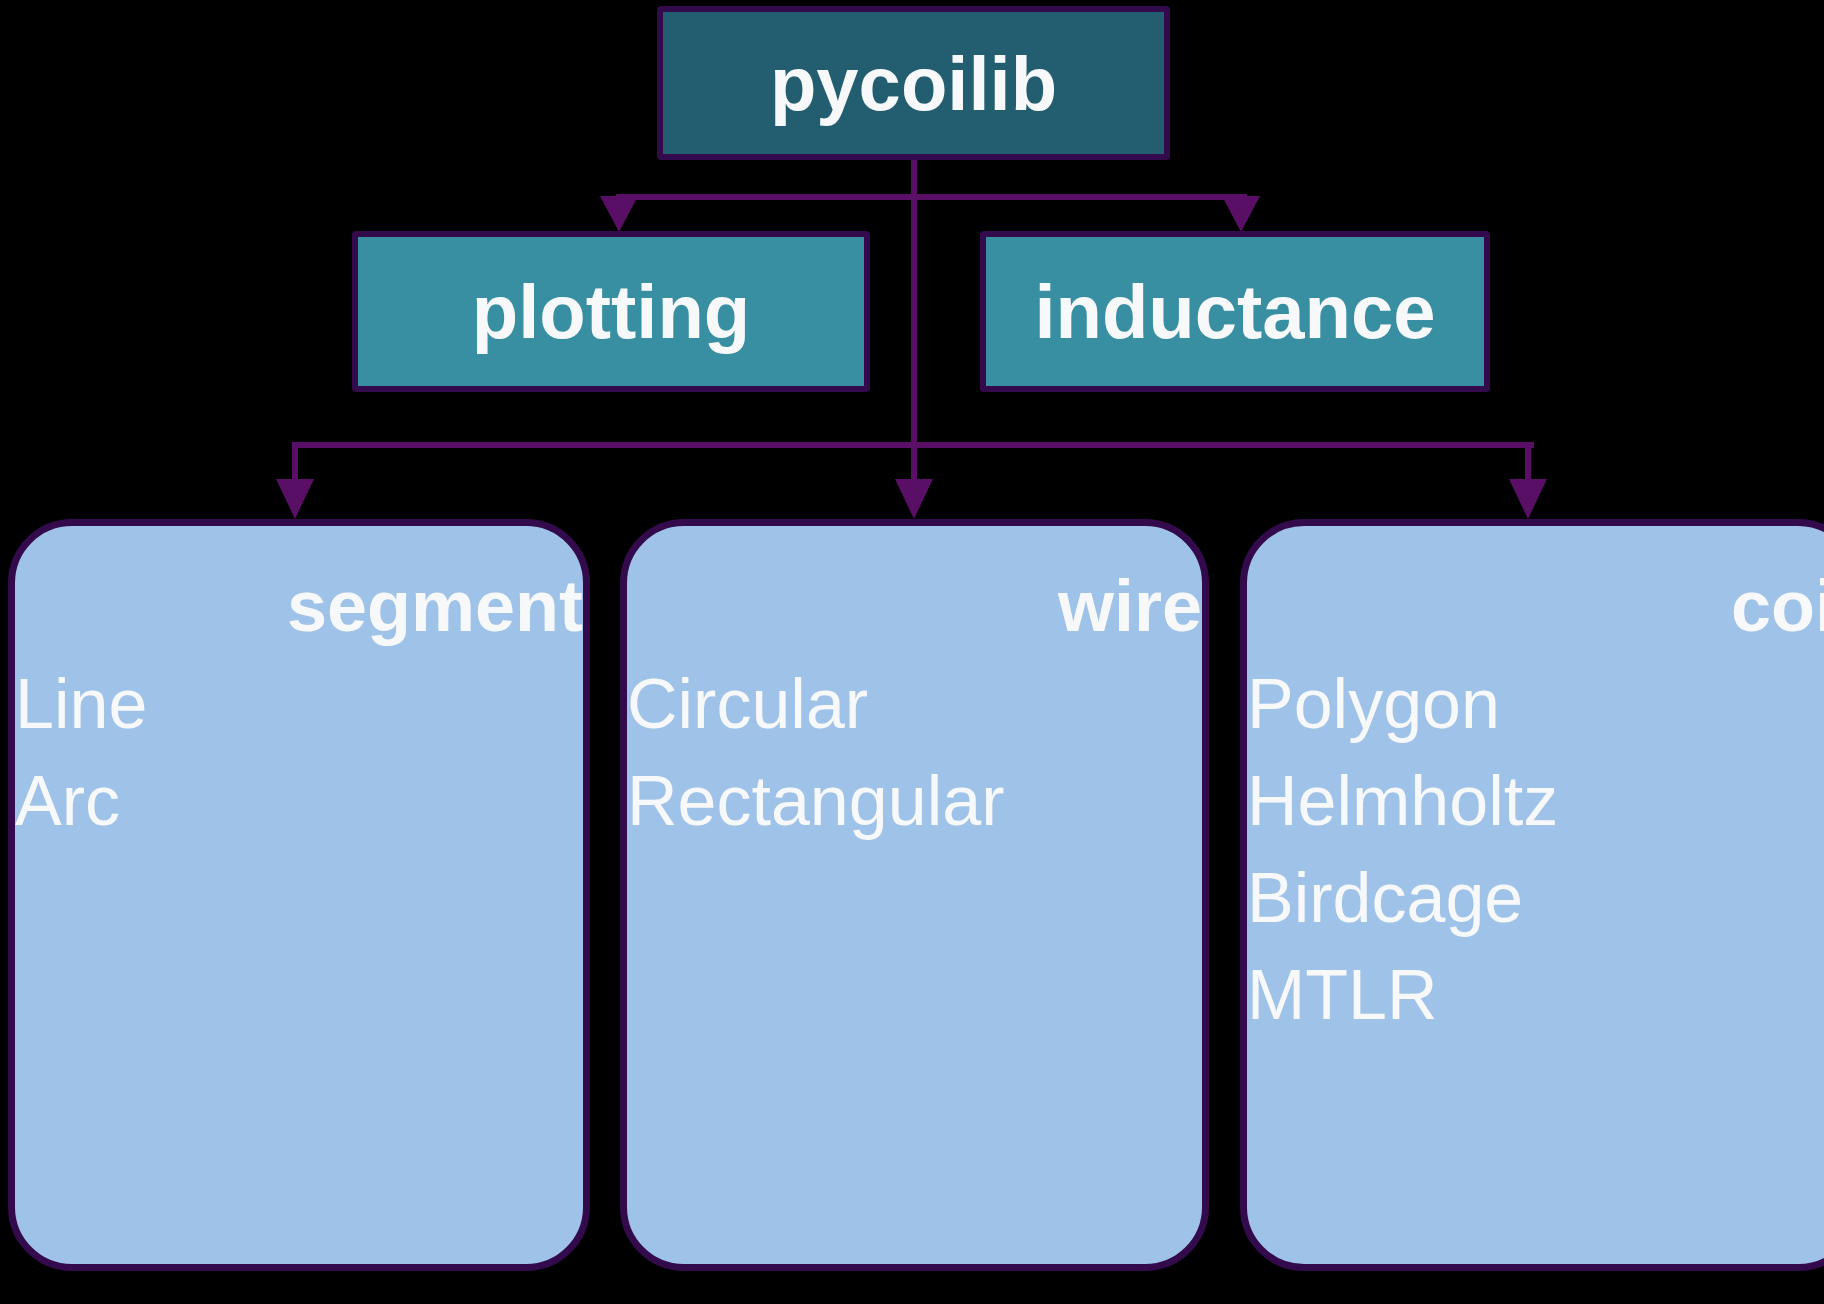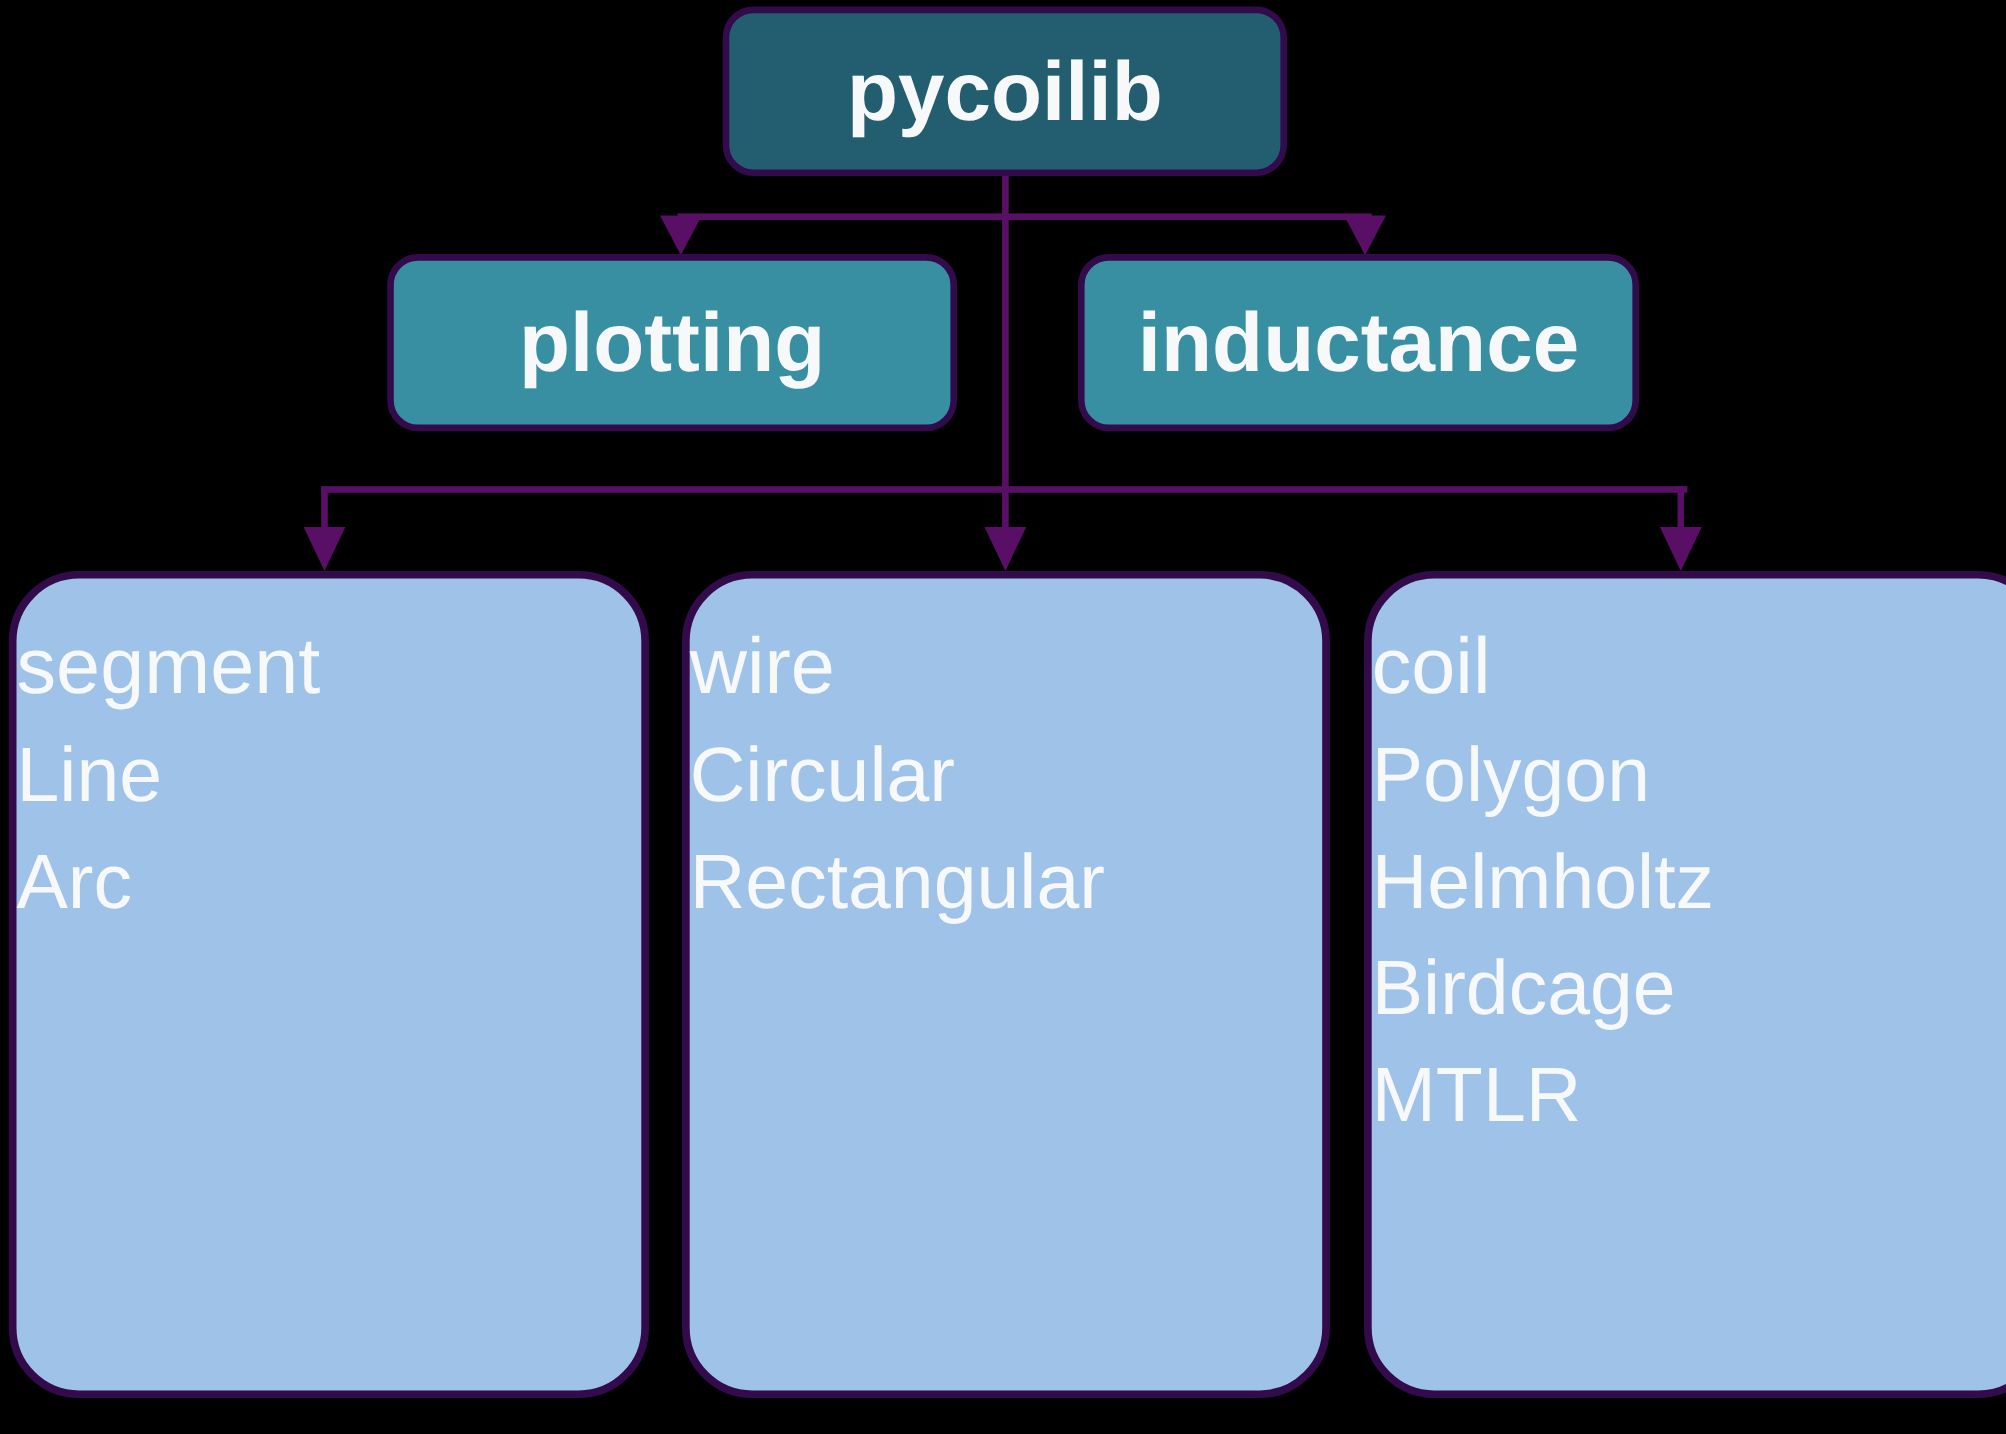--- a/index.html
+++ b/index.html
@@ -22,7 +22,7 @@
   }
   .tier-node {
     border: 6px solid var(--box_border, #330a4b);
-    border-radius: 28px;
+    border-radius: 4px;
     display: flex;
     align-items: center;
     justify-content: center;

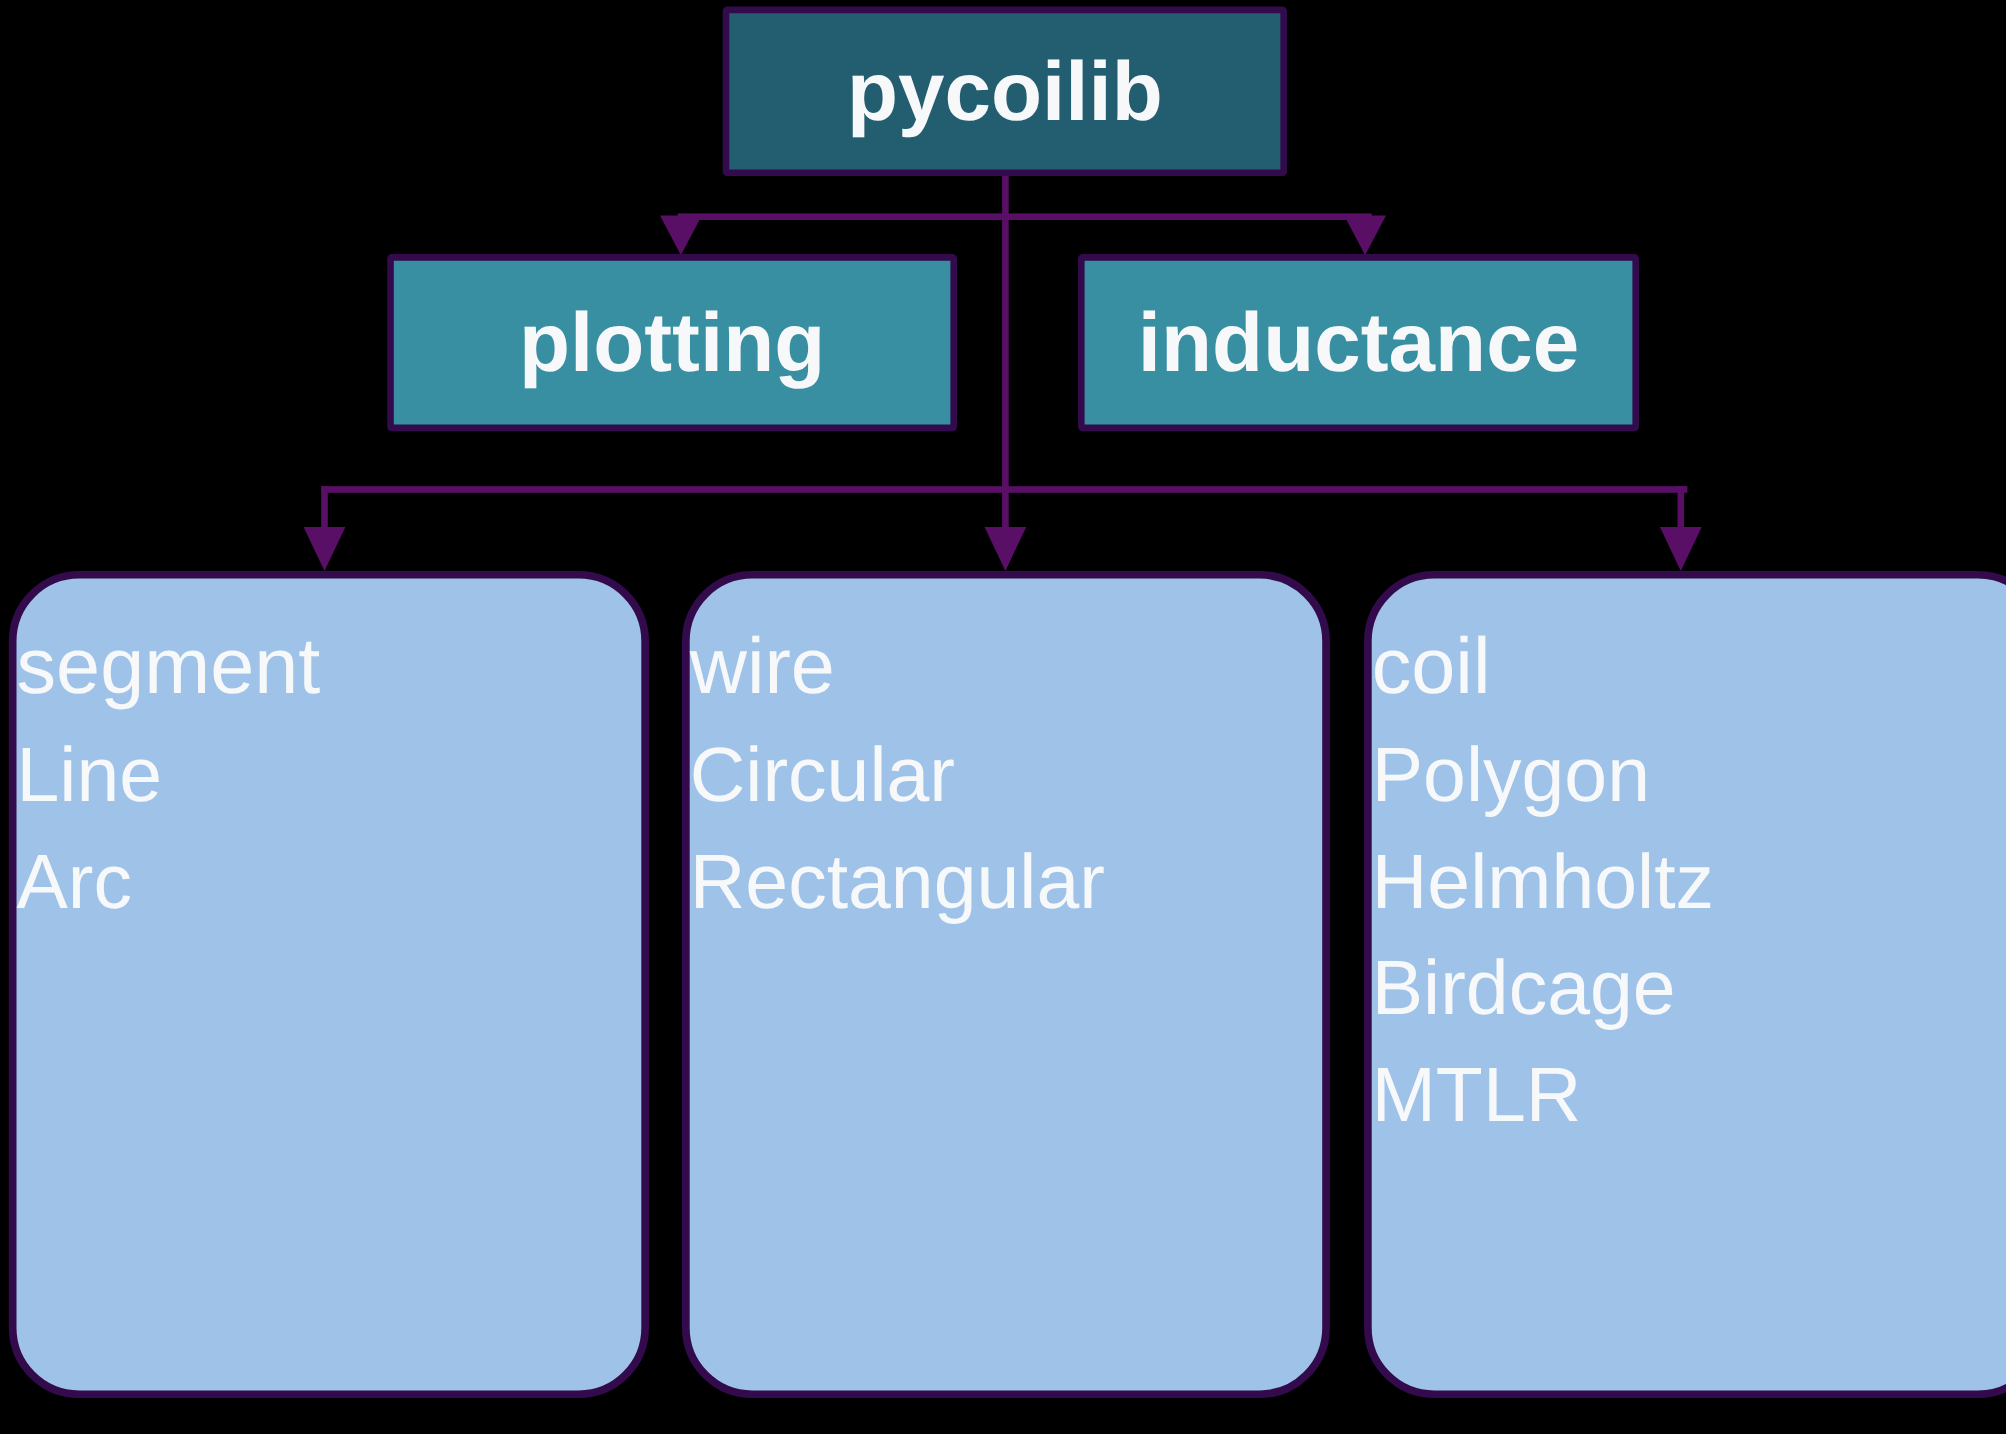--- a/index.html
+++ b/index.html
@@ -53,9 +53,9 @@
   #node-coil    { left: 1240px; width: 622px; }
   .group-title {
     margin-top: 42px;
-    text-align: left;
+    text-align: right;
     font-size: 72px;
-    font-weight: normal;
+    font-weight: bold;
     line-height: 76px;
   }
   .group-items {

